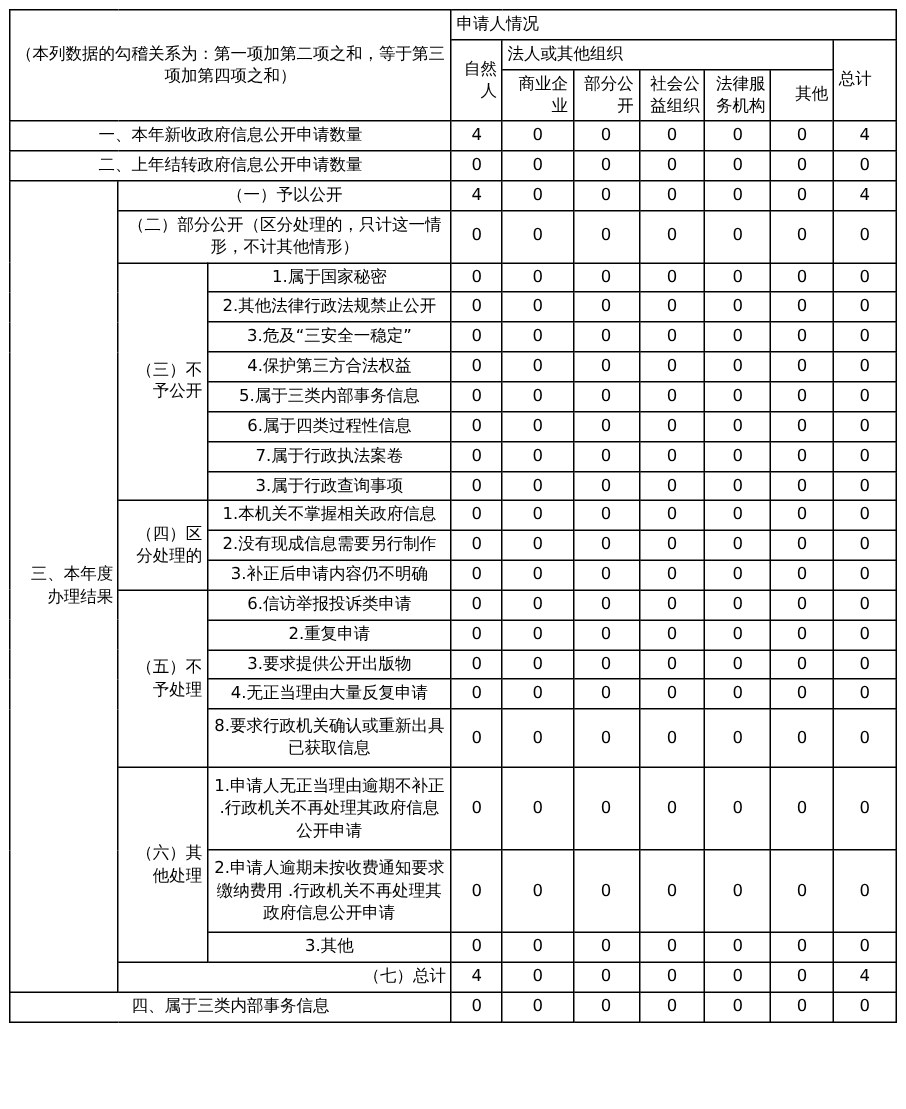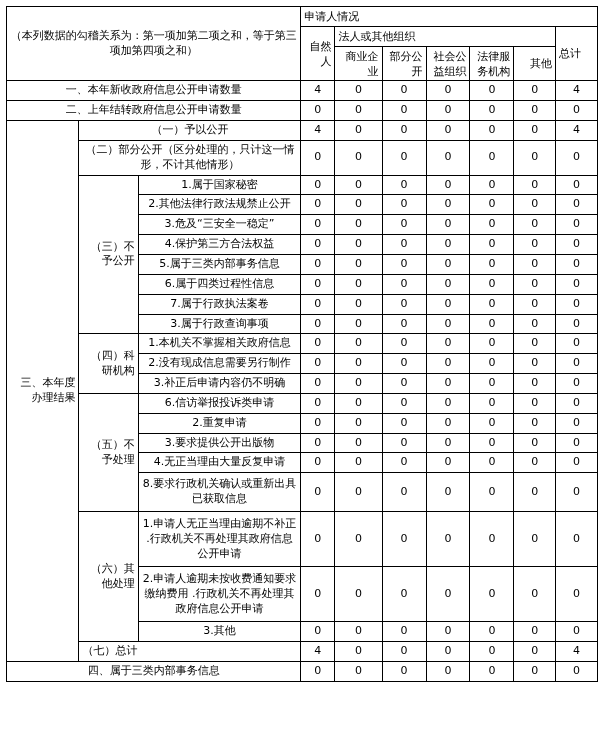--- a/index.html
+++ b/index.html
@@ -201,7 +201,7 @@
   </tr>
 
   <tr>
-    <td rowspan="3" class="vert">（四）科研机构</td>
+    <td rowspan="3" class="vert">（四）区分处理的</td>
     <td class="l rowlabel">1.本机关不掌握相关政府信息</td>
     <td class="num">0</td>
     <td class="num">0</td>

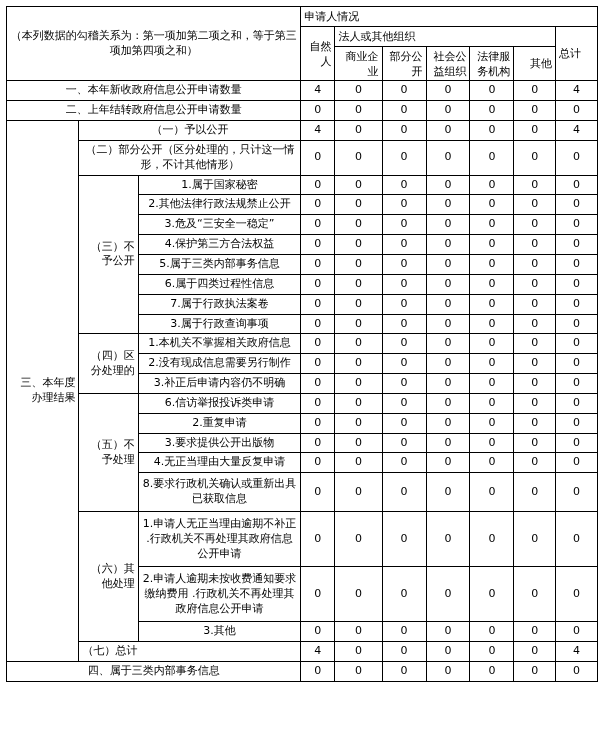--- a/index.html
+++ b/index.html
@@ -26,7 +26,7 @@
     line-height:1.35;
     vertical-align:middle;
   }
-  .c{text-align:left;}
+  .c{text-align:right;}
   .l{text-align:center;}
   .num{text-align:center;width:31px;}
   .note{font-size:10.5px;line-height:1.7;padding:6px 6px;}

